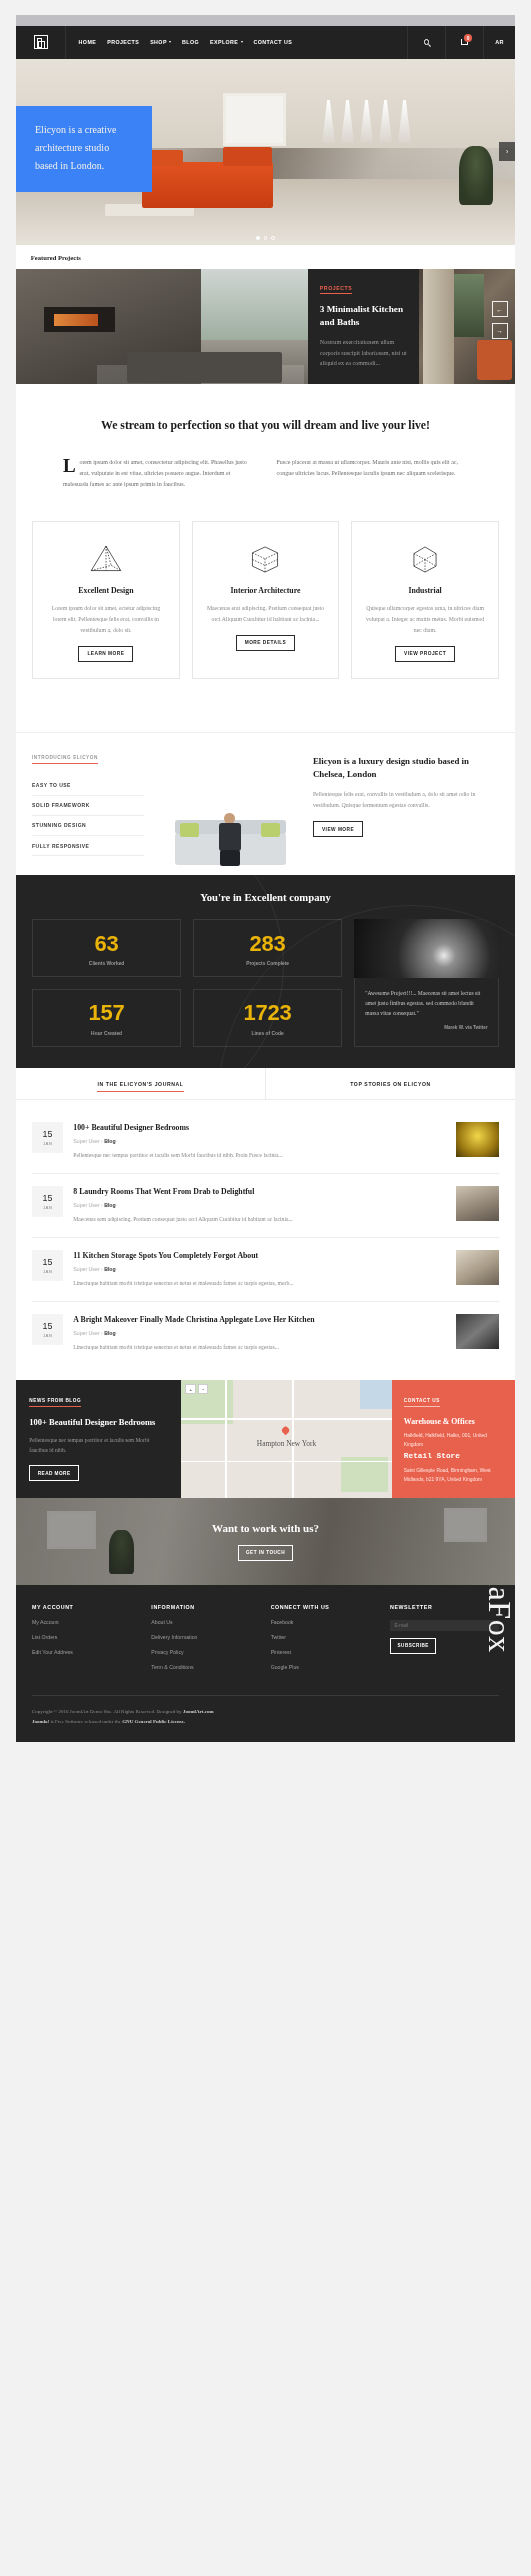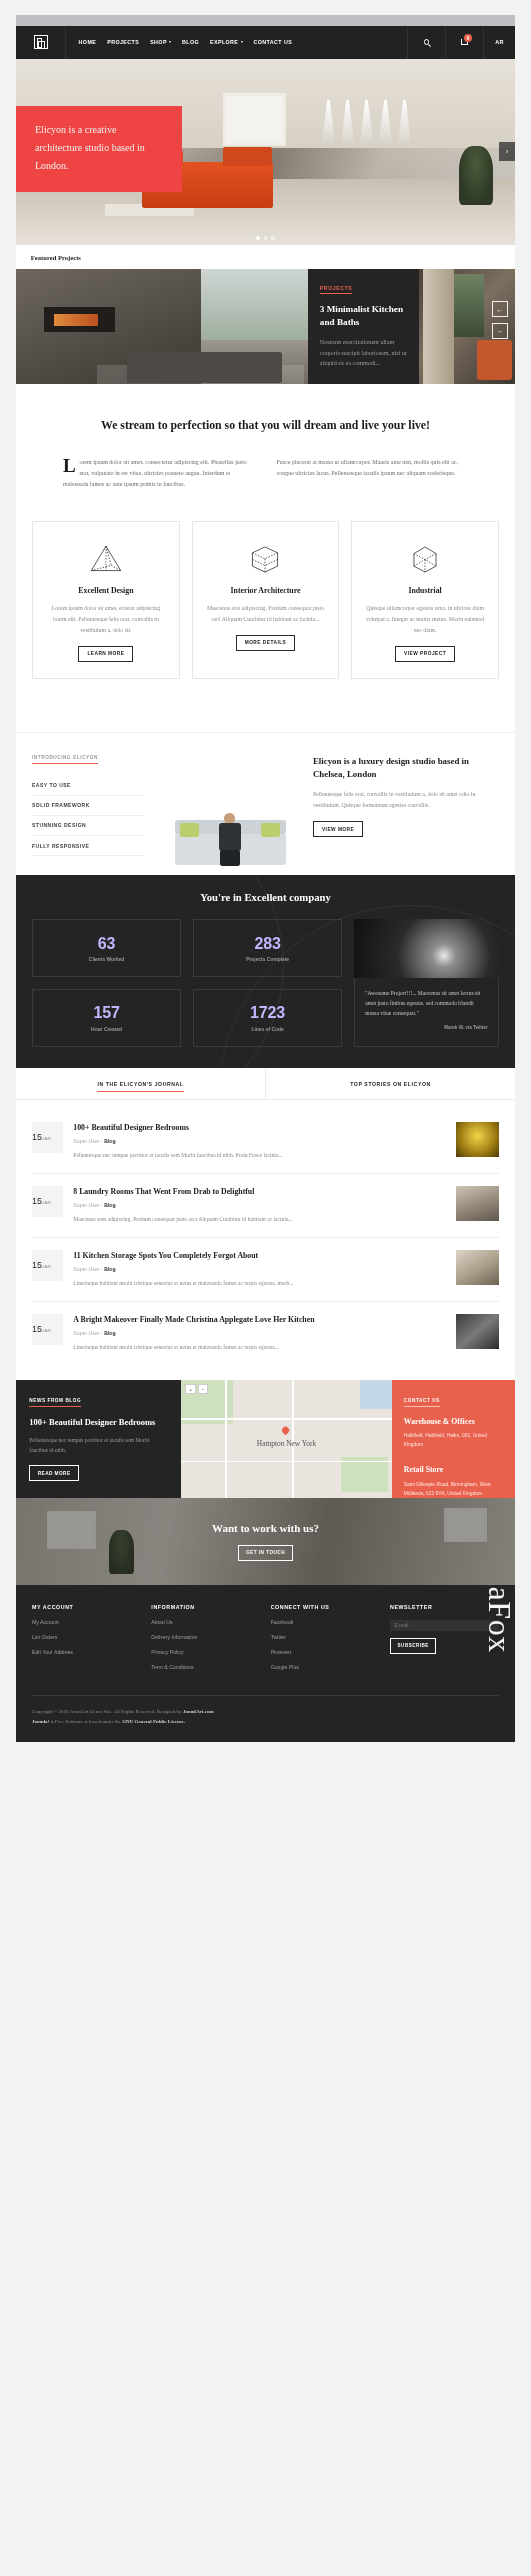--- a/index.html
+++ b/index.html
@@ -72,7 +72,7 @@
   .hero-plant { position:absolute; left:443px; top:87px; width:34px; height:59px; background: radial-gradient(ellipse at 50% 30%, #4a5a3a, #2f3a26 70%); border-radius:40% 40% 10% 10%; }
   .hero-table { position:absolute; left:89px; top:145px; width:89px; height:11.8px; background:#e9e5dd; border-radius:1.5px; }
   .hero-cap {
-    position:absolute; left:0; top:47px; width:166px; min-height:80px; background:#ef4444;
+    position:absolute; left:0; top:47px; width:136px; min-height:80px; background:#3b82f6;
     padding: 15.5px 17.7px 17px 19px;
   }
   .hero-cap p {

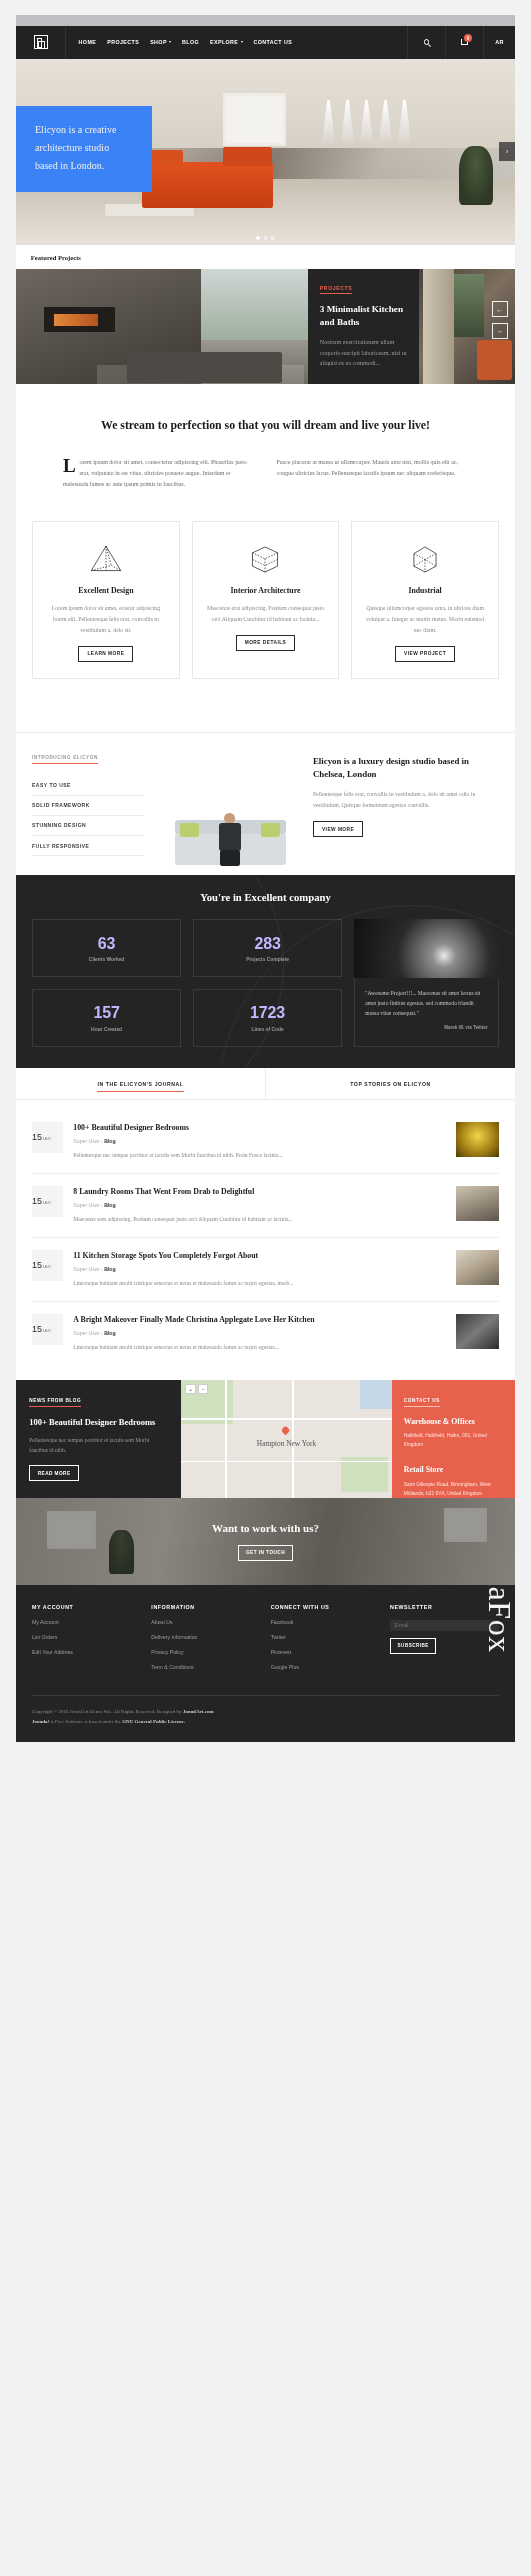--- a/index.html
+++ b/index.html
@@ -158,7 +158,7 @@
   .stat-grid { display:flex; gap:11.8px; position:relative; }
   .stat-col { flex:1; display:flex; flex-direction:column; gap:11.8px; }
   .stat-box { border:0.7px solid #3a3a3a; height:58px; display:flex; flex-direction:column; align-items:center; justify-content:center; }
-  .stat-num { color:#c4b5fd; font-size:16px; font-weight:bold; letter-spacing:-.01em; }
+  .stat-num { color:#eab308; font-size:22px; font-weight:bold; letter-spacing:-.01em; }
   .stat-lbl { color:#9a9a9a; font-size:4.9px; font-weight:bold; margin-top:4.4px; }
   .quote-col { width: 145px; display:flex; flex-direction:column; }
   .quote-img { height:59px; background: radial-gradient(circle at 62% 62%, #e9e9e9 0%, #8e8e8e 12%, #2a2a2a 48%, #101010 100%); }

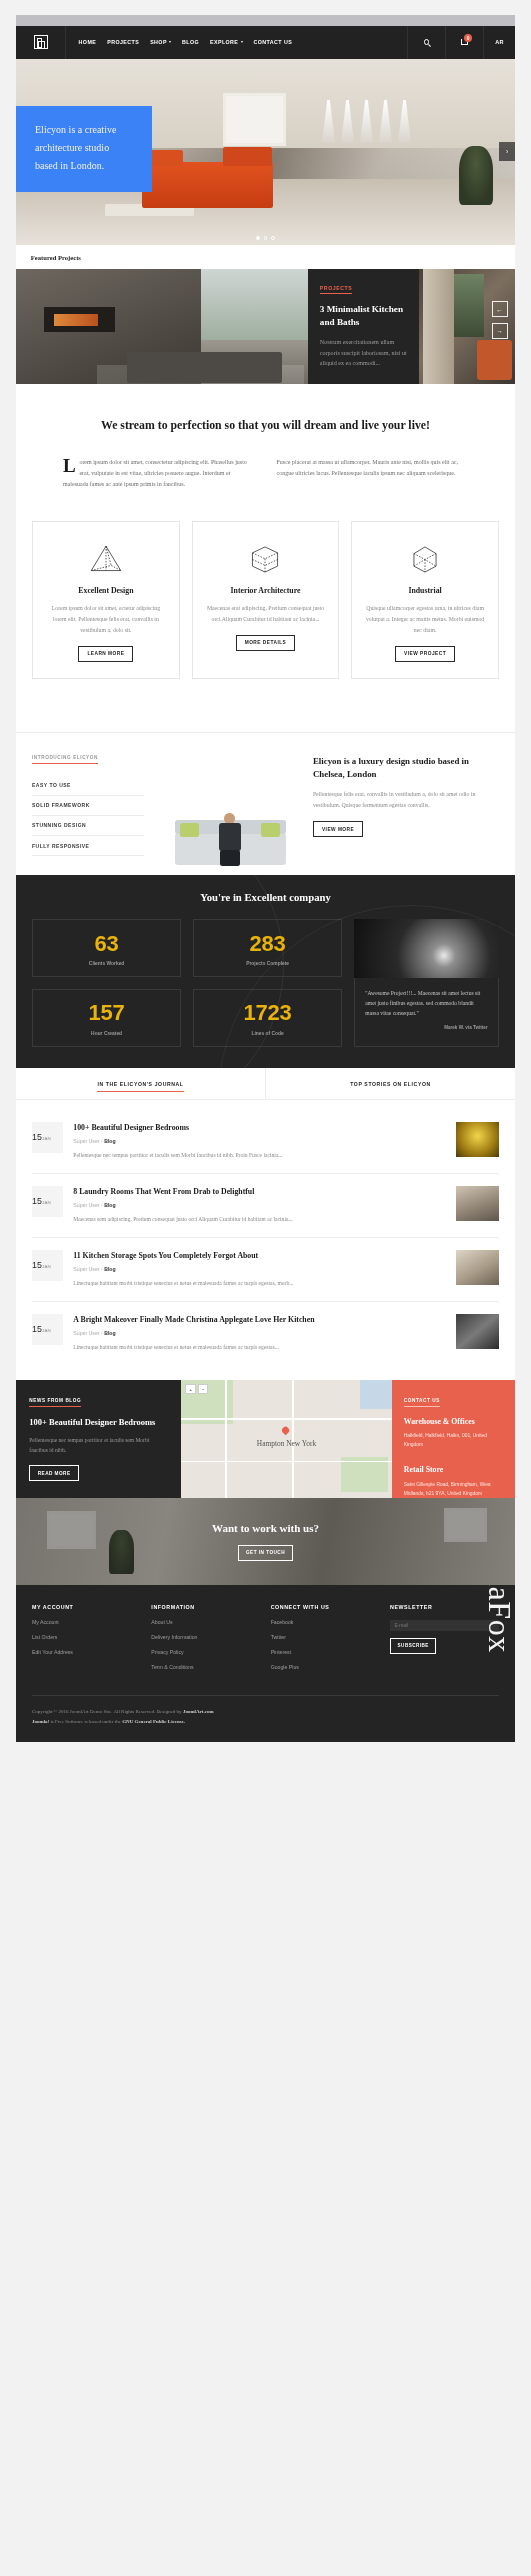--- a/index.html
+++ b/index.html
@@ -176,8 +176,8 @@
   .posts { padding: 10.3px 16px 14.8px; }
   .post { display:flex; gap:10.3px; padding: 11.8px 0 13.3px; border-bottom:0.7px solid #ededed; }
   .post:last-child { border-bottom:none; }
-  .pdate { width:31px; height:31px; background:#f4f4f4; display:flex; 
-           align-items:center; flex:none; }
+  .pdate { width:31px; height:31px; background:#f4f4f4; display:flex; flex-direction:column;
+           align-items:center; justify-content:center; flex:none; }
   .pdate b { font-size:8.9px; color:#2a2a2a; font-weight:normal; }
   .pdate i { font-style:normal; font-size:4.4px; color:#8d8d8d; margin-top:2.2px; letter-spacing:.07em; }
   .pbody { flex:1; }

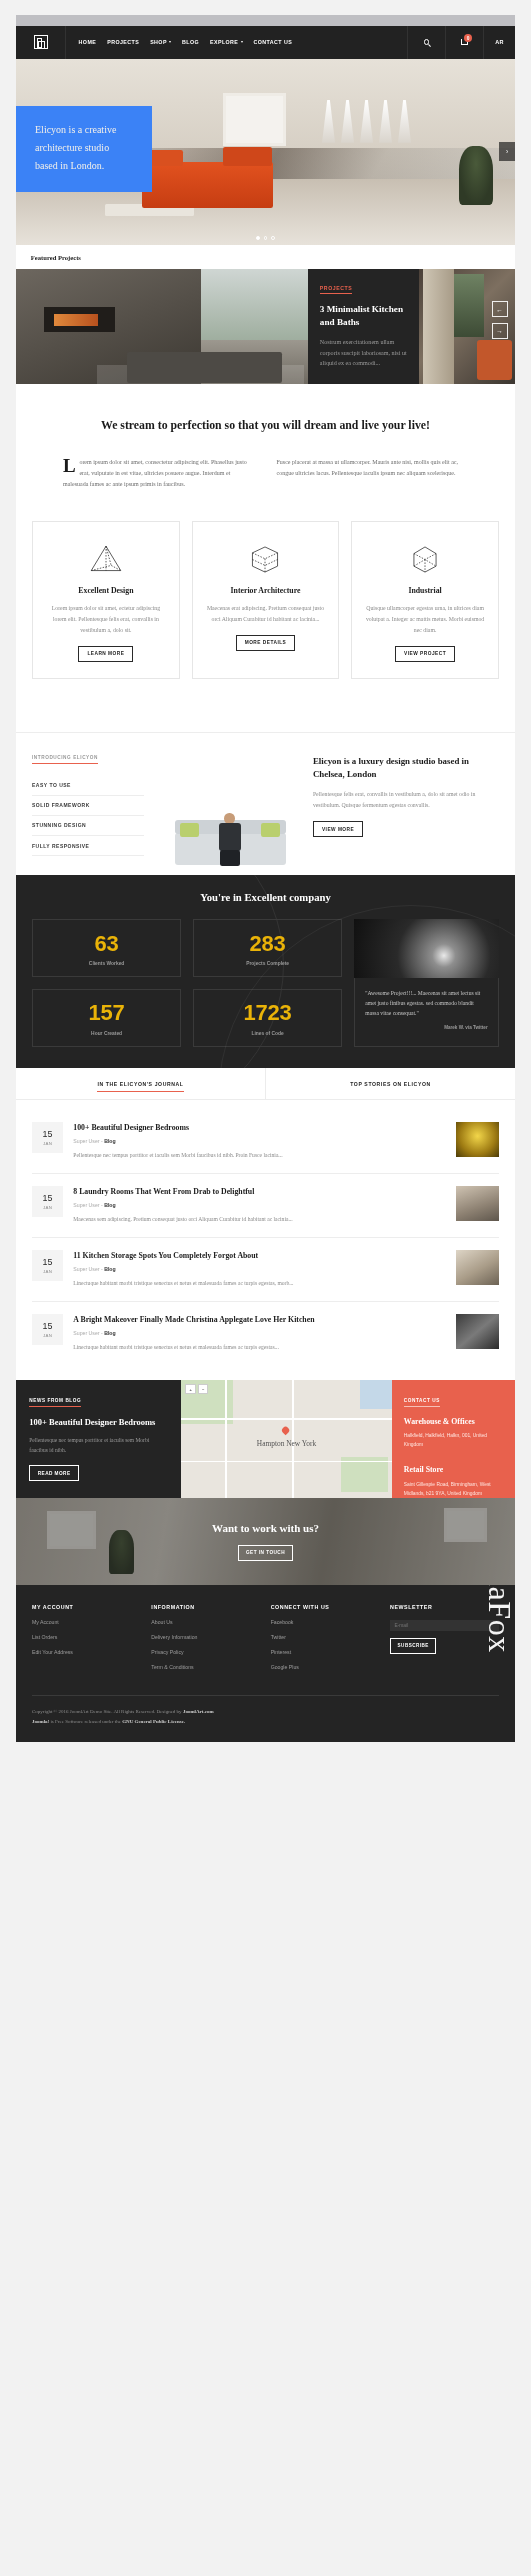--- a/index.html
+++ b/index.html
@@ -212,7 +212,7 @@
   .tr-contact .cat { font-size:4.7px; font-weight:bold; letter-spacing:.12em; border-bottom:0.7px solid rgba(255,255,255,.6); display:inline-block; padding-bottom:3px;}
   .tr-contact h5 { font-family:"Liberation Serif", serif; font-size:7.8px; margin-top:10.3px; }
   .tr-contact p { font-size:4.9px; line-height:1.85; margin-top:5.2px; color:#ffe5e0; }
-  .tr-contact h5.second { margin-top:16px; }
+  .tr-contact h5.second { margin-top:3px;font-family:Liberation Mono, monospace; }
 
   
   .cta { position:relative; height: 87px; overflow:hidden; }

